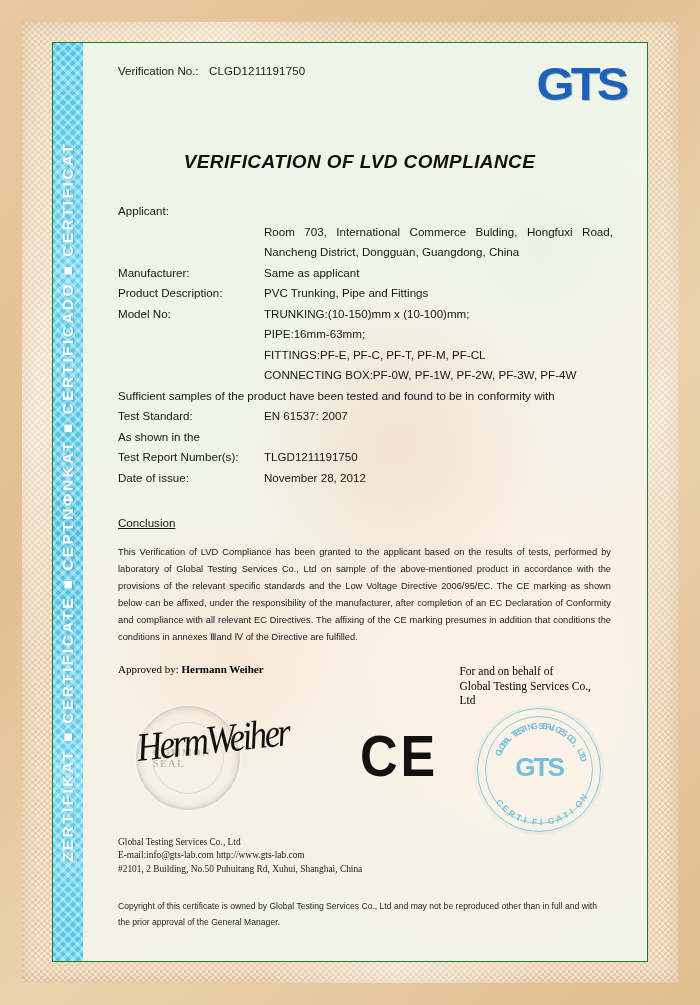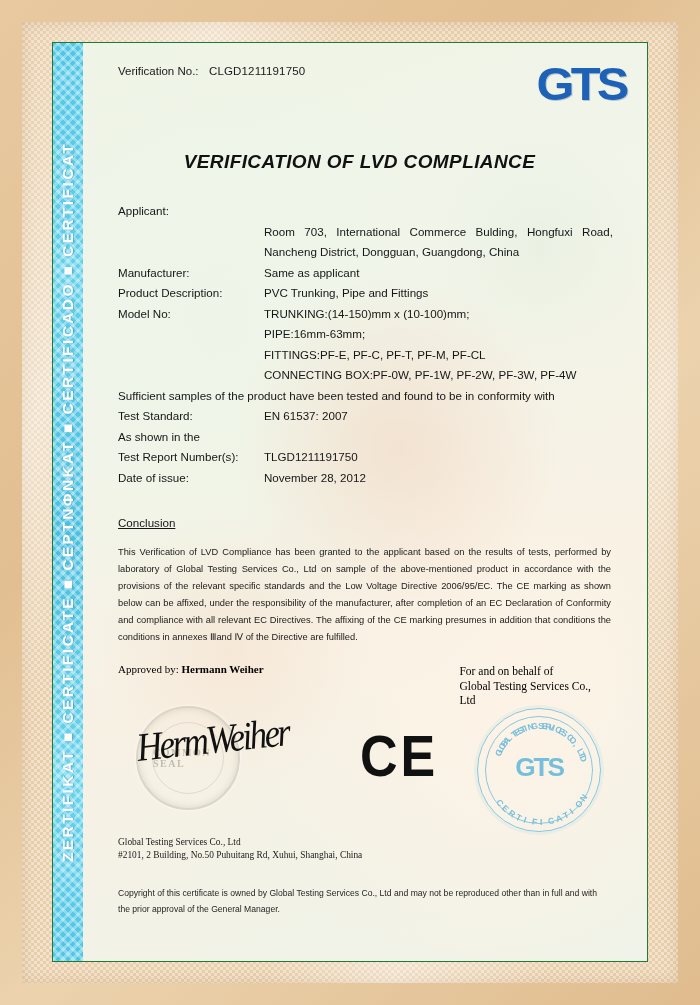--- a/index.html
+++ b/index.html
@@ -310,7 +310,7 @@
 
         <div class="row">
           <span class="lbl">Model No:</span>
-          <span class="val">TRUNKING:(14-150)mm x (10-100)mm;</span>
+          <span class="val">TRUNKING:(10-150)mm x (10-100)mm;</span>
         </div>
 
         <div class="cont">PIPE:16mm-63mm;</div>

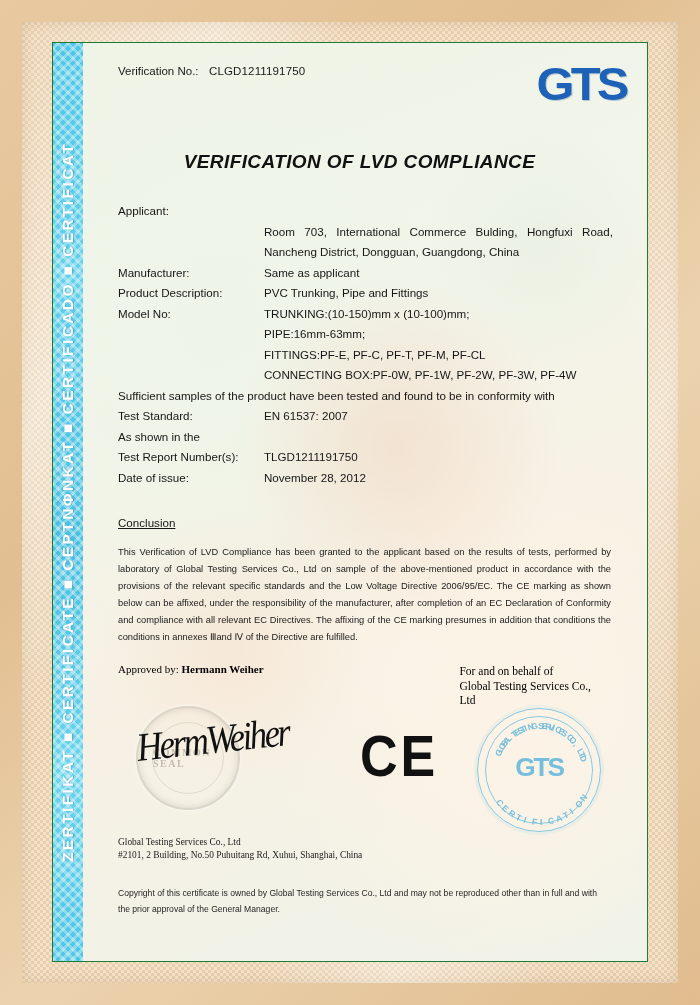--- a/index.html
+++ b/index.html
@@ -420,6 +420,7 @@
 
       <div id="footer-contact">
         <div>Global Testing Services Co., Ltd</div>
+        <div>E-mail:info@gts-lab.com  http://www.gts-lab.com</div>
         <div>#2101, 2 Building, No.50 Puhuitang Rd, Xuhui, Shanghai, China</div>
       </div>
 

